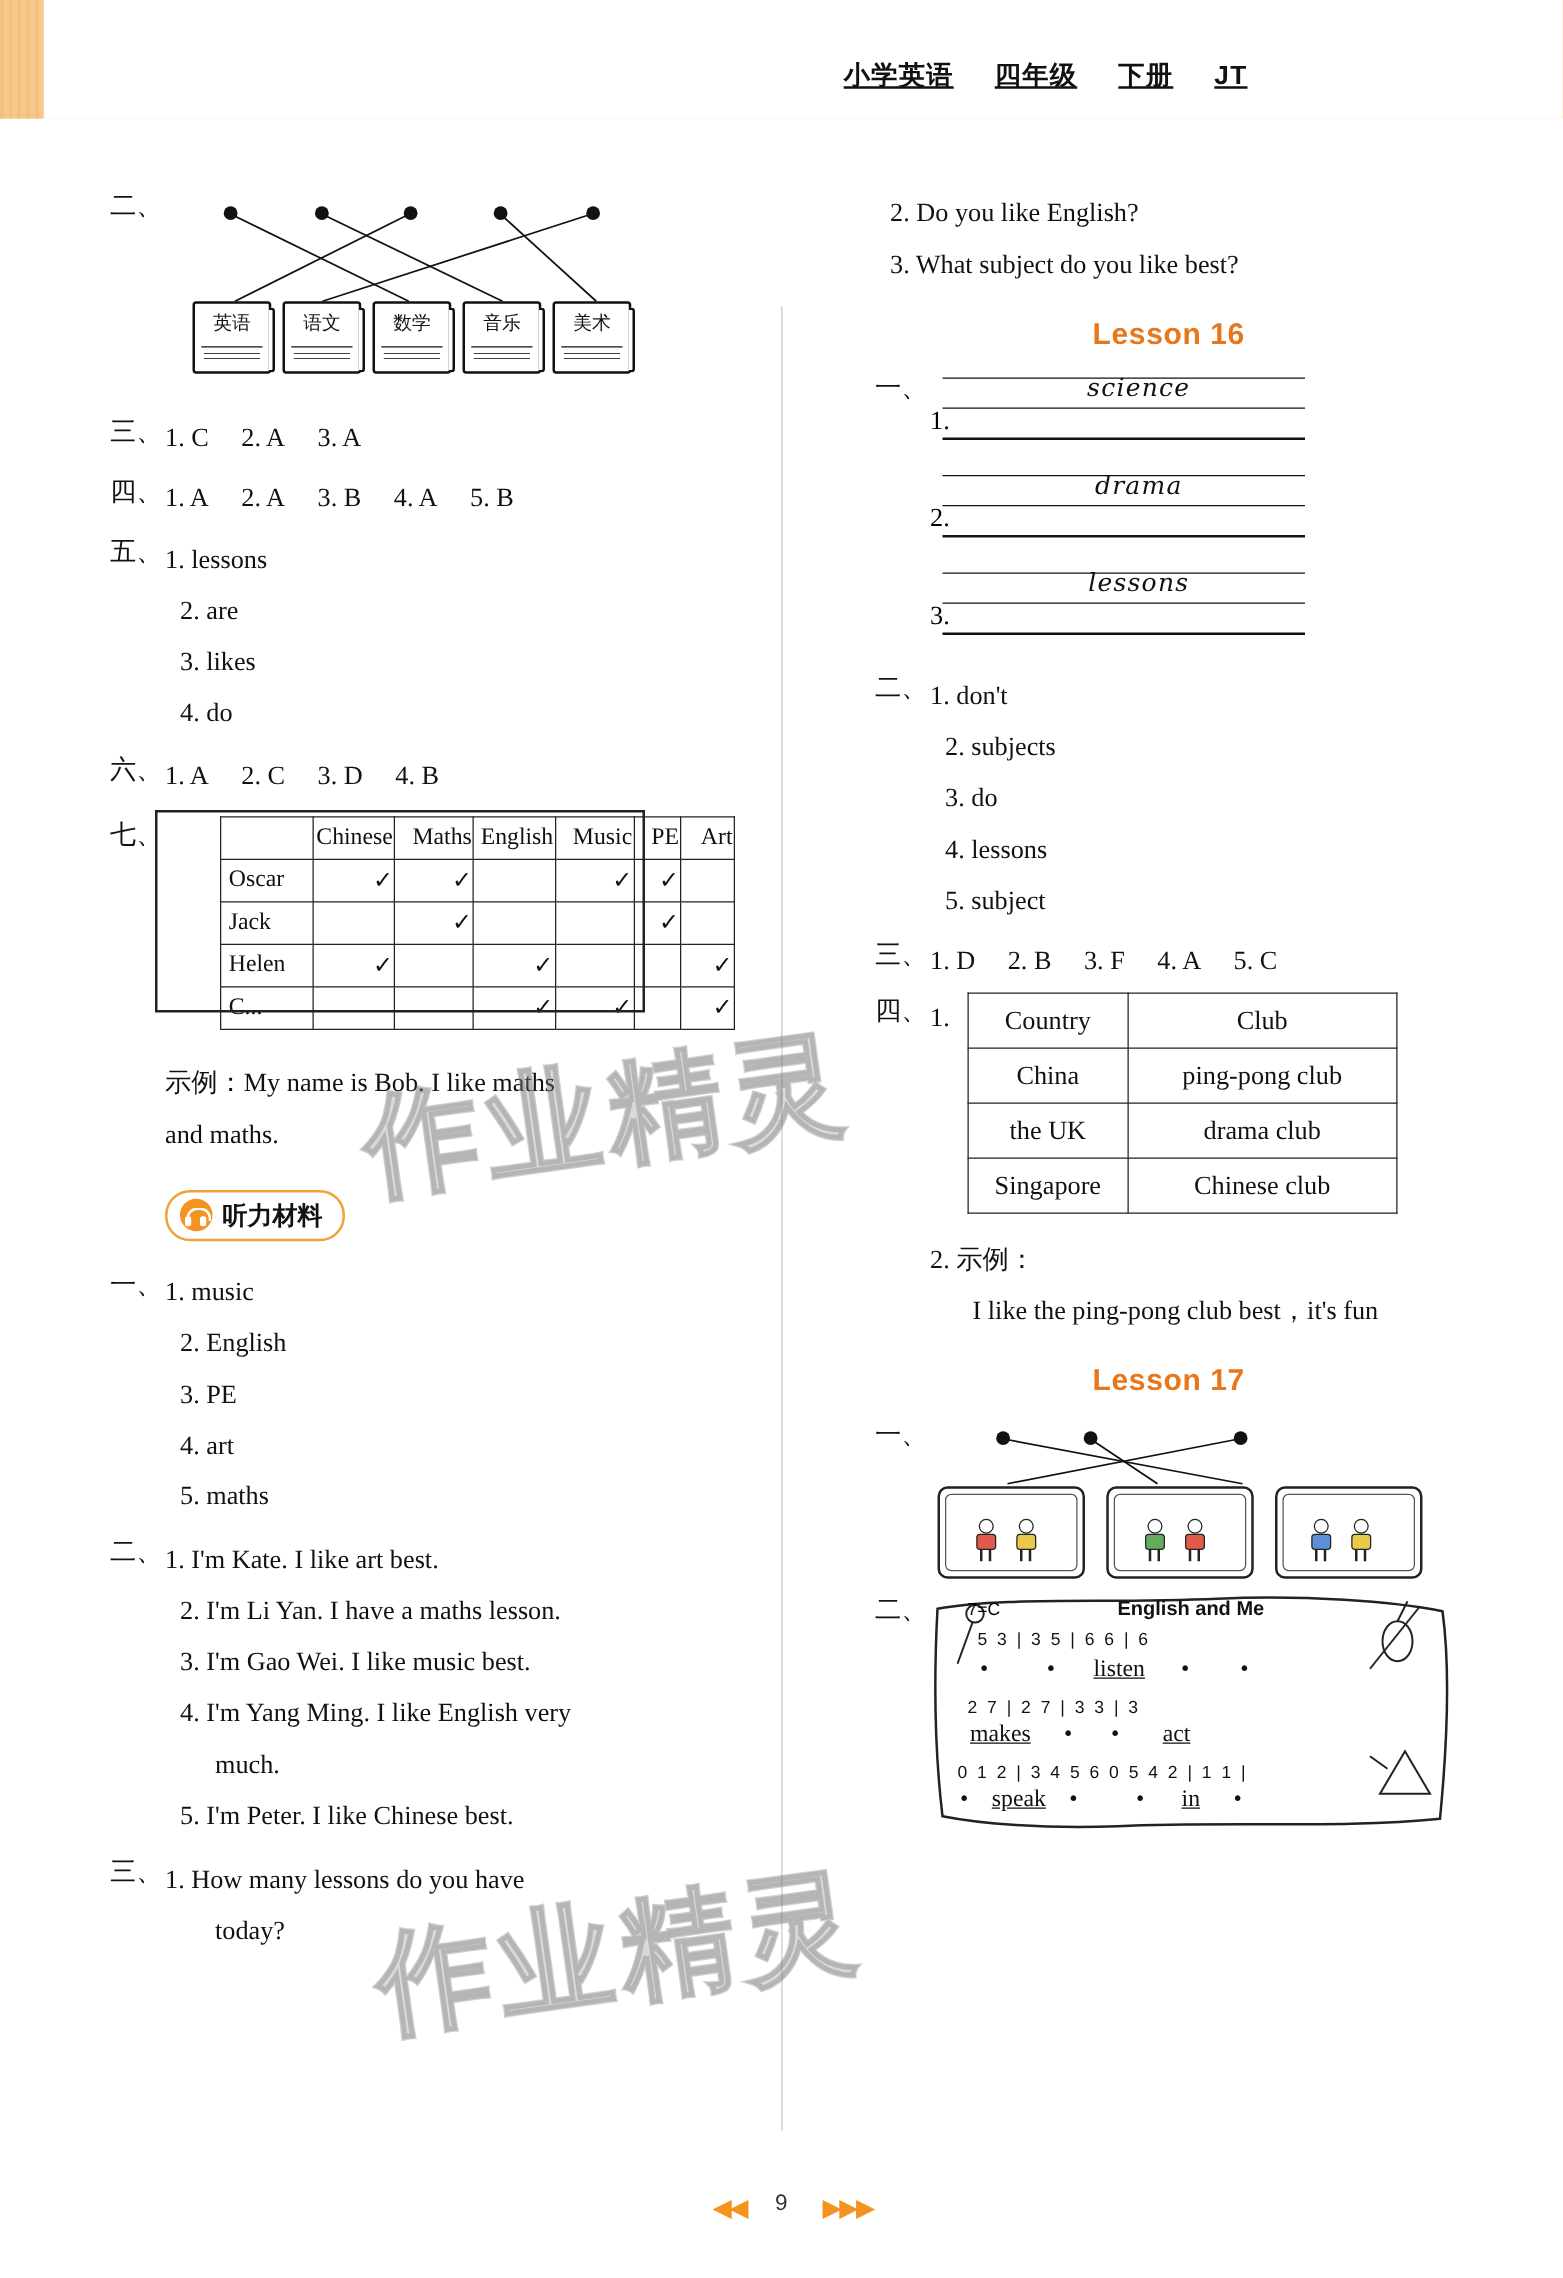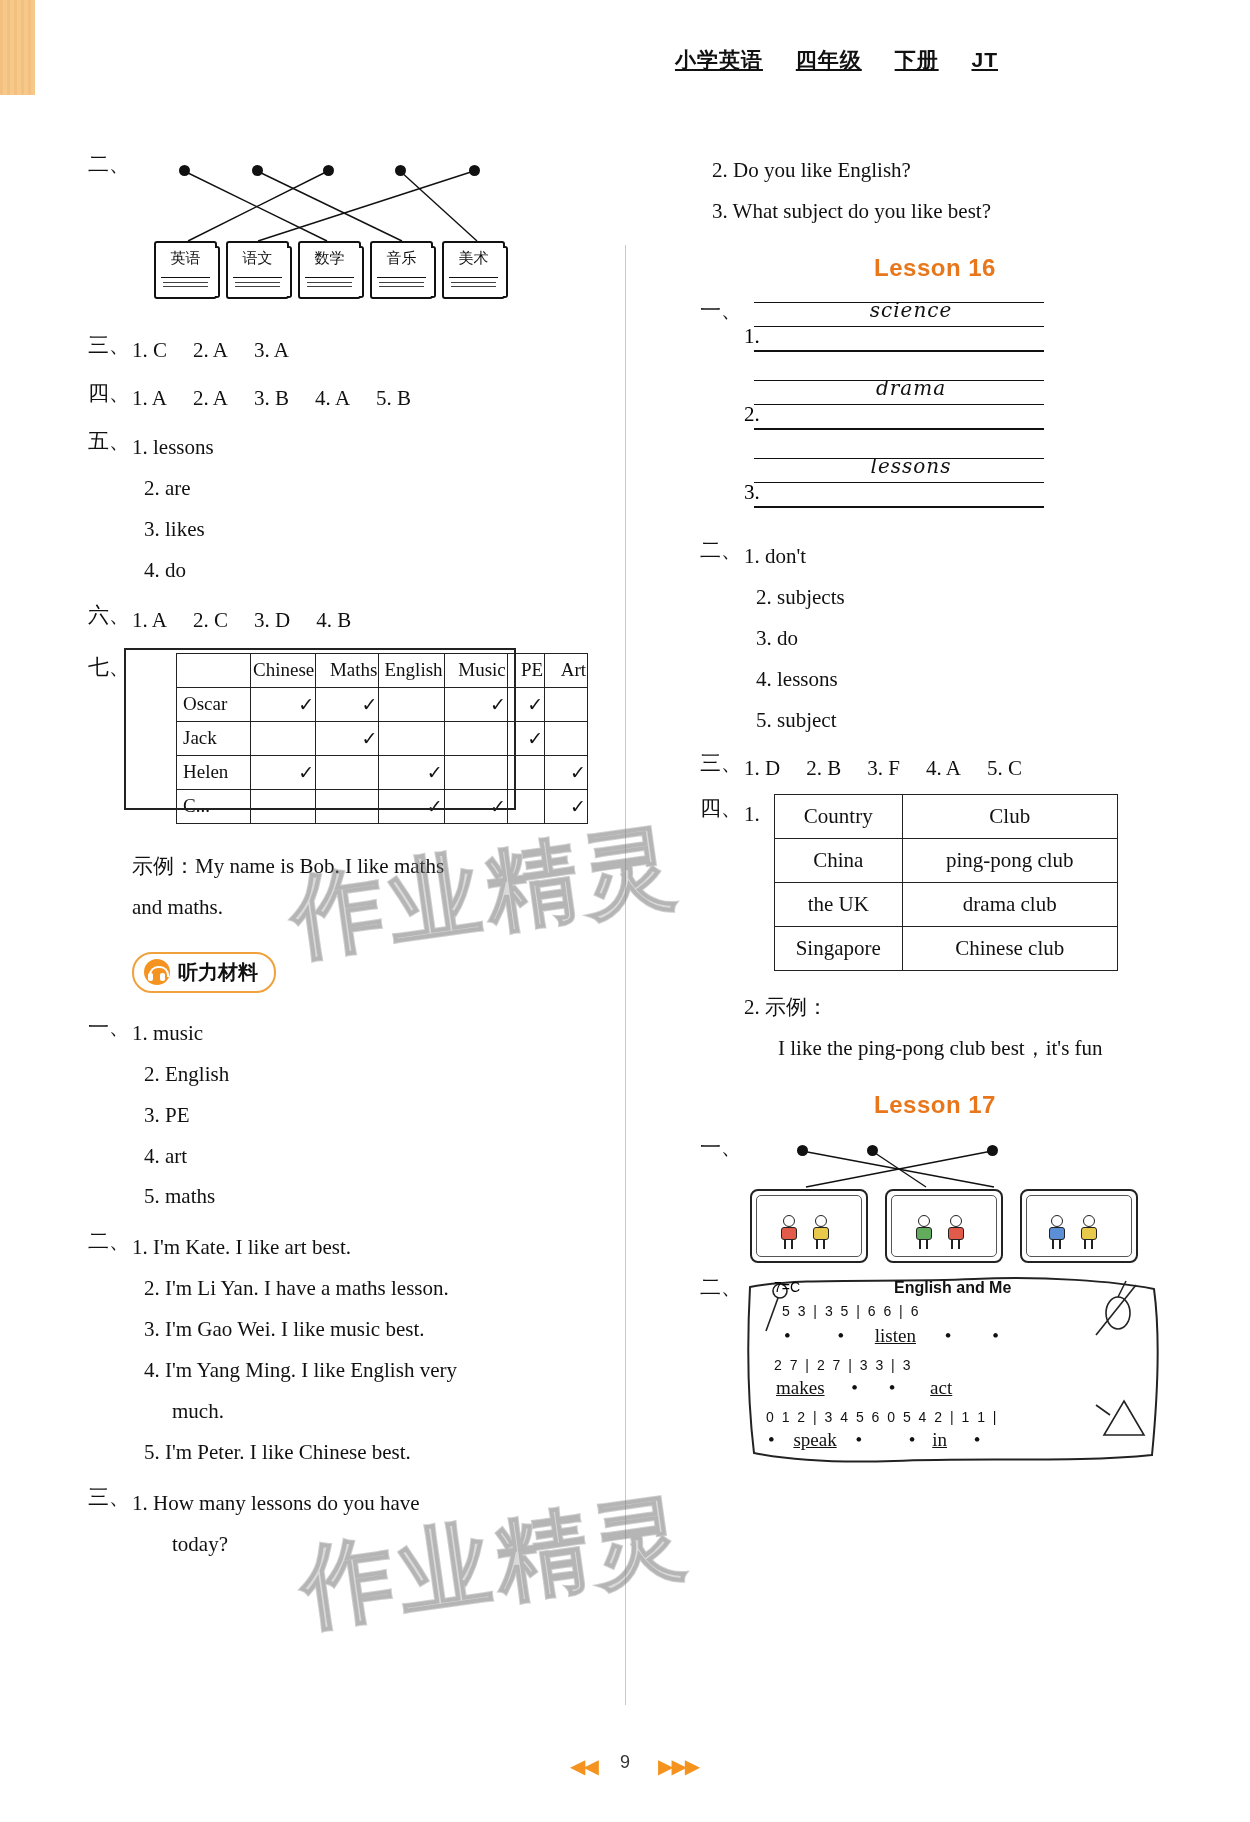--- a/index.html
+++ b/index.html
@@ -630,7 +630,7 @@
         <span style="margin-left:14px;"><u>speak</u></span>
         <span style="margin-left:14px;" class="dotc">•</span>
         <span style="margin-left:42px;" class="dotc">•</span>
-        <span style="margin-left:12px;"><u>in</u></span>
+        <span style="margin-left:25px;"><u>in</u></span>
         <span style="margin-left:22px;" class="dotc">•</span>
       </div>
     </div>

